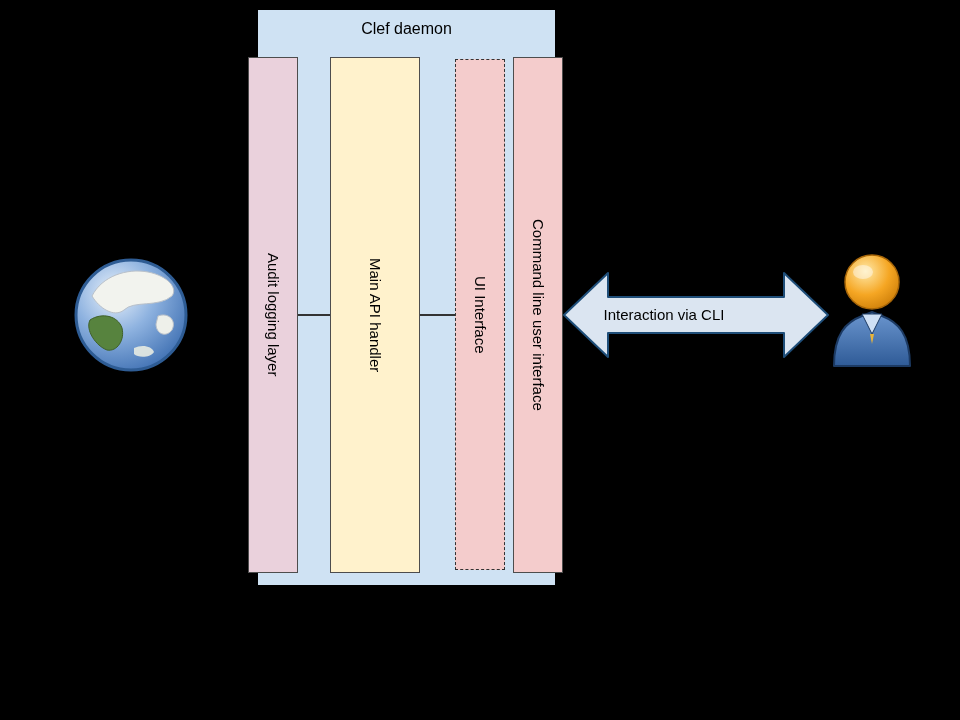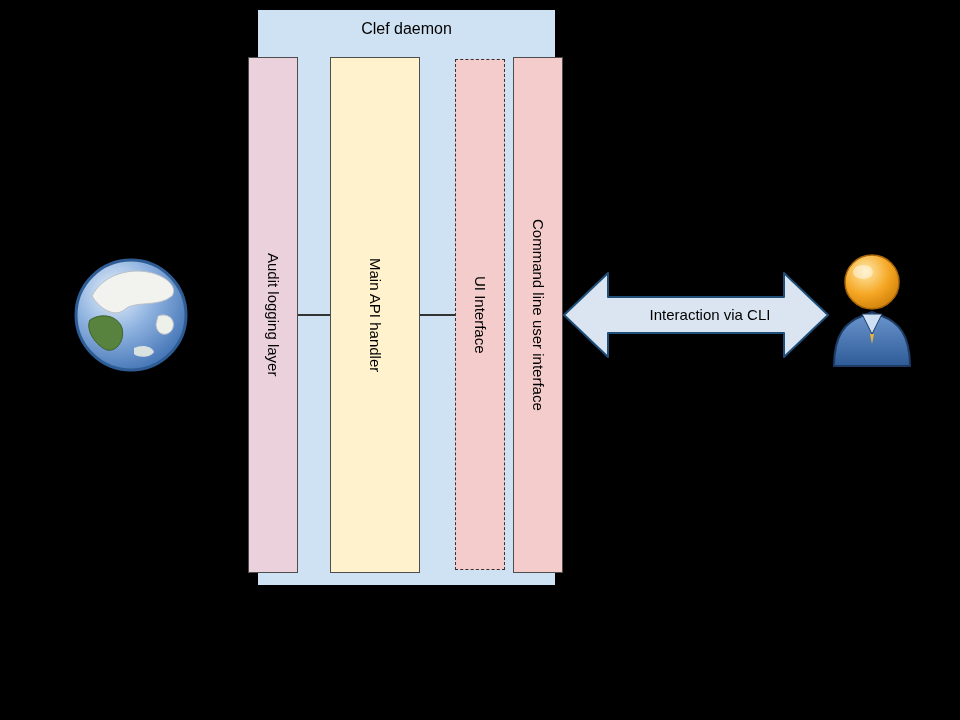--- a/index.html
+++ b/index.html
@@ -61,7 +61,7 @@
   
   #cli-arrow { left: 560px; top: 265px; width: 272px; height: 100px; }
   #arrow-label {
-    left: 574px; top: 306px;
+    left: 528px; top: 306px;
     width: 272px;
     text-align: center;
     font-size: 15px;

